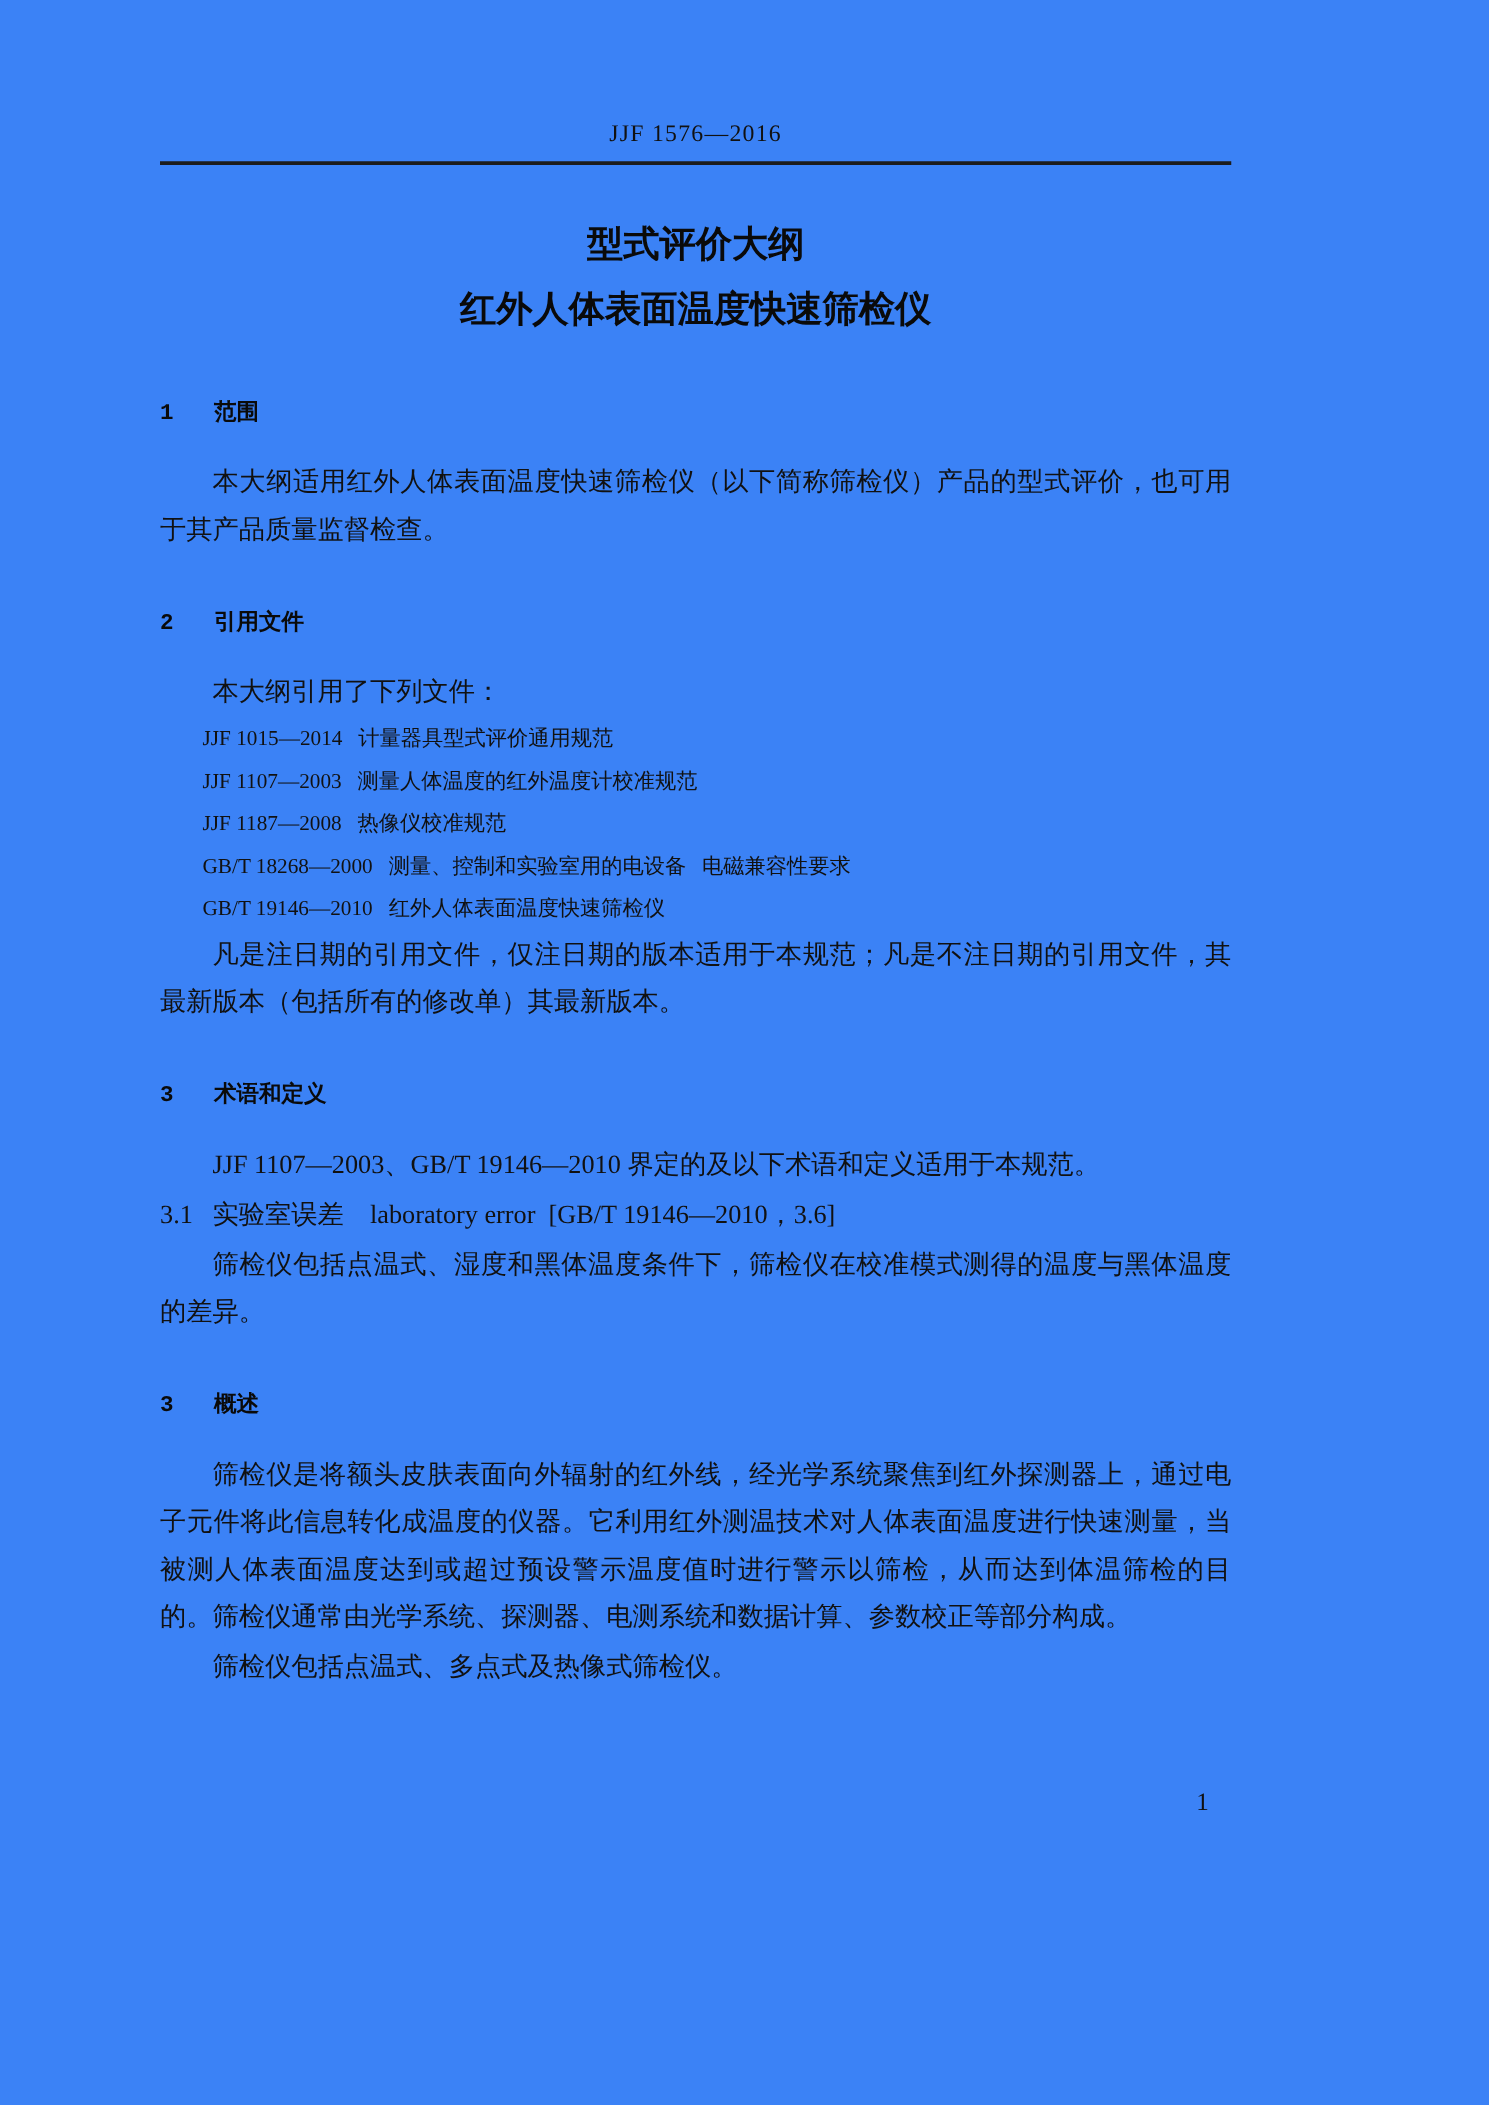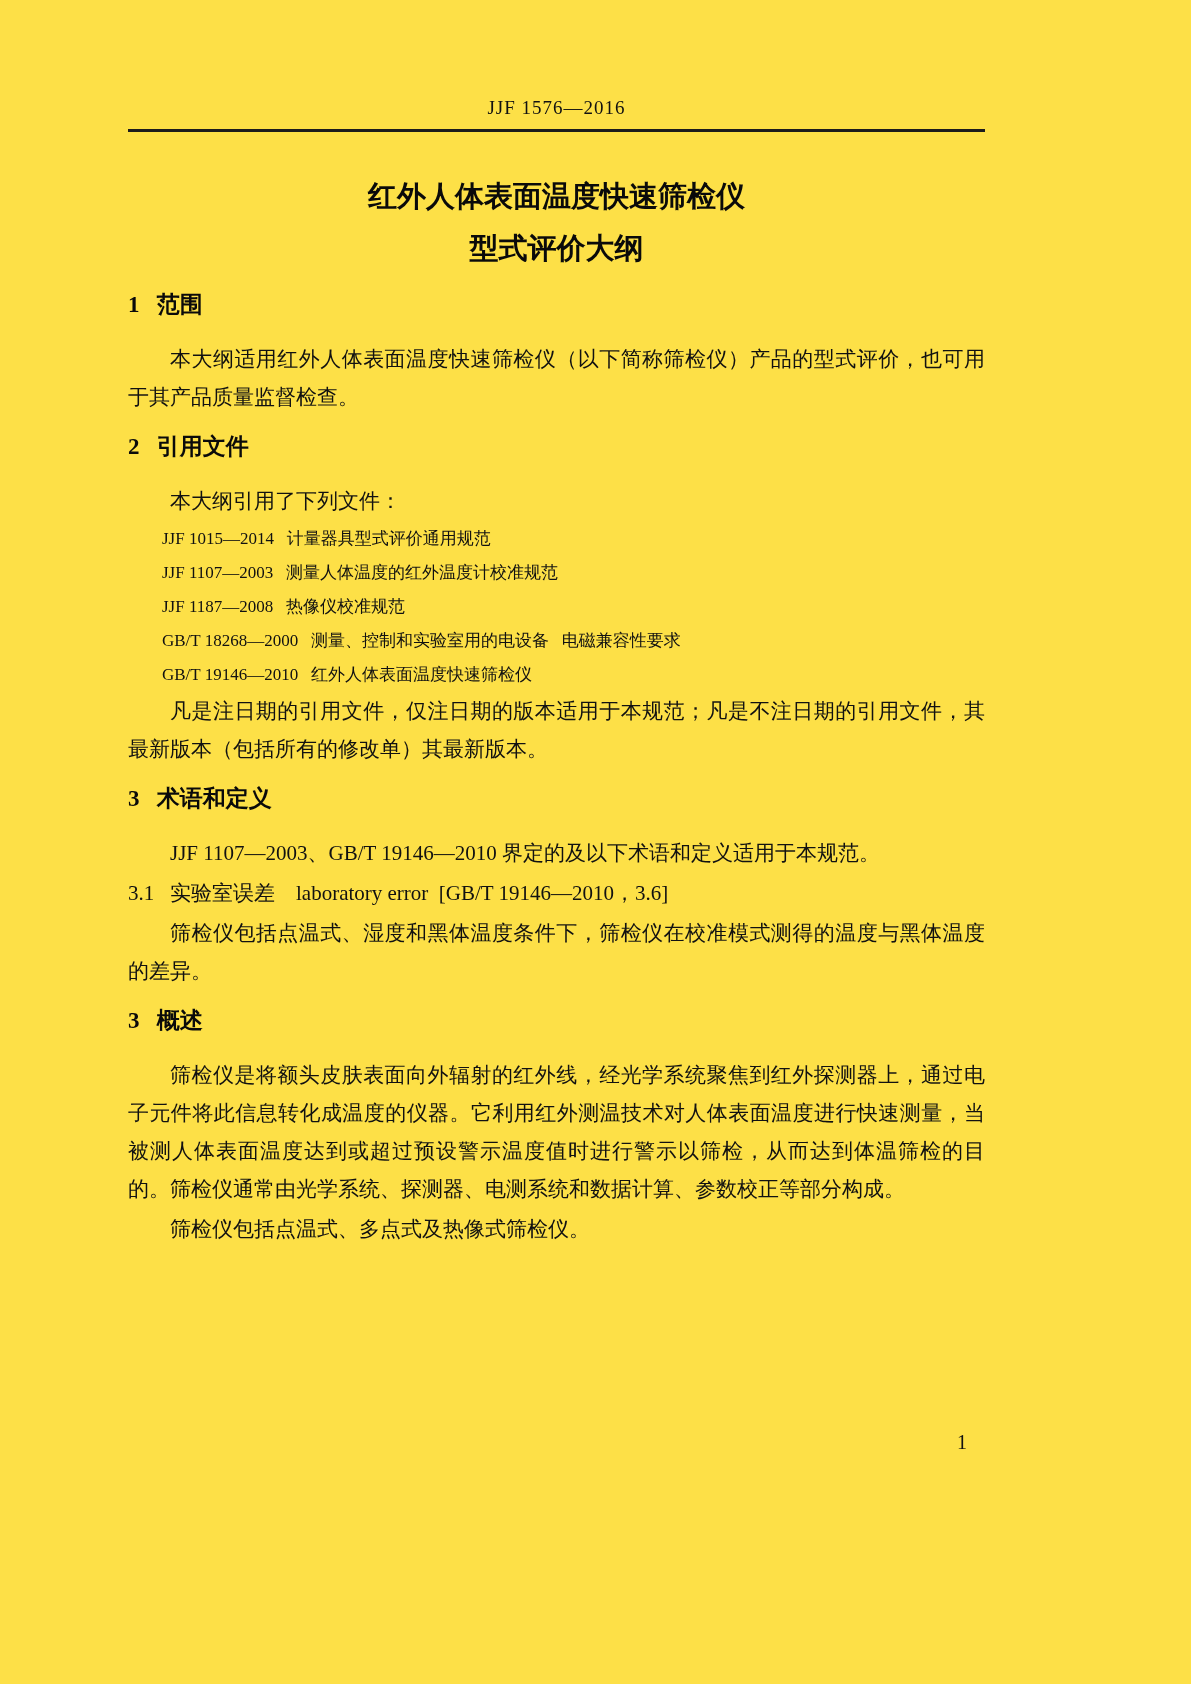--- a/index.html
+++ b/index.html
@@ -17,7 +17,7 @@
     width: 1191px;
     height: 1684px;
     padding: 96px 206px 0 128px;
-    background: #fde047;
+    background: #3b82f6;
   }
   .doc-number {
     text-align: center;

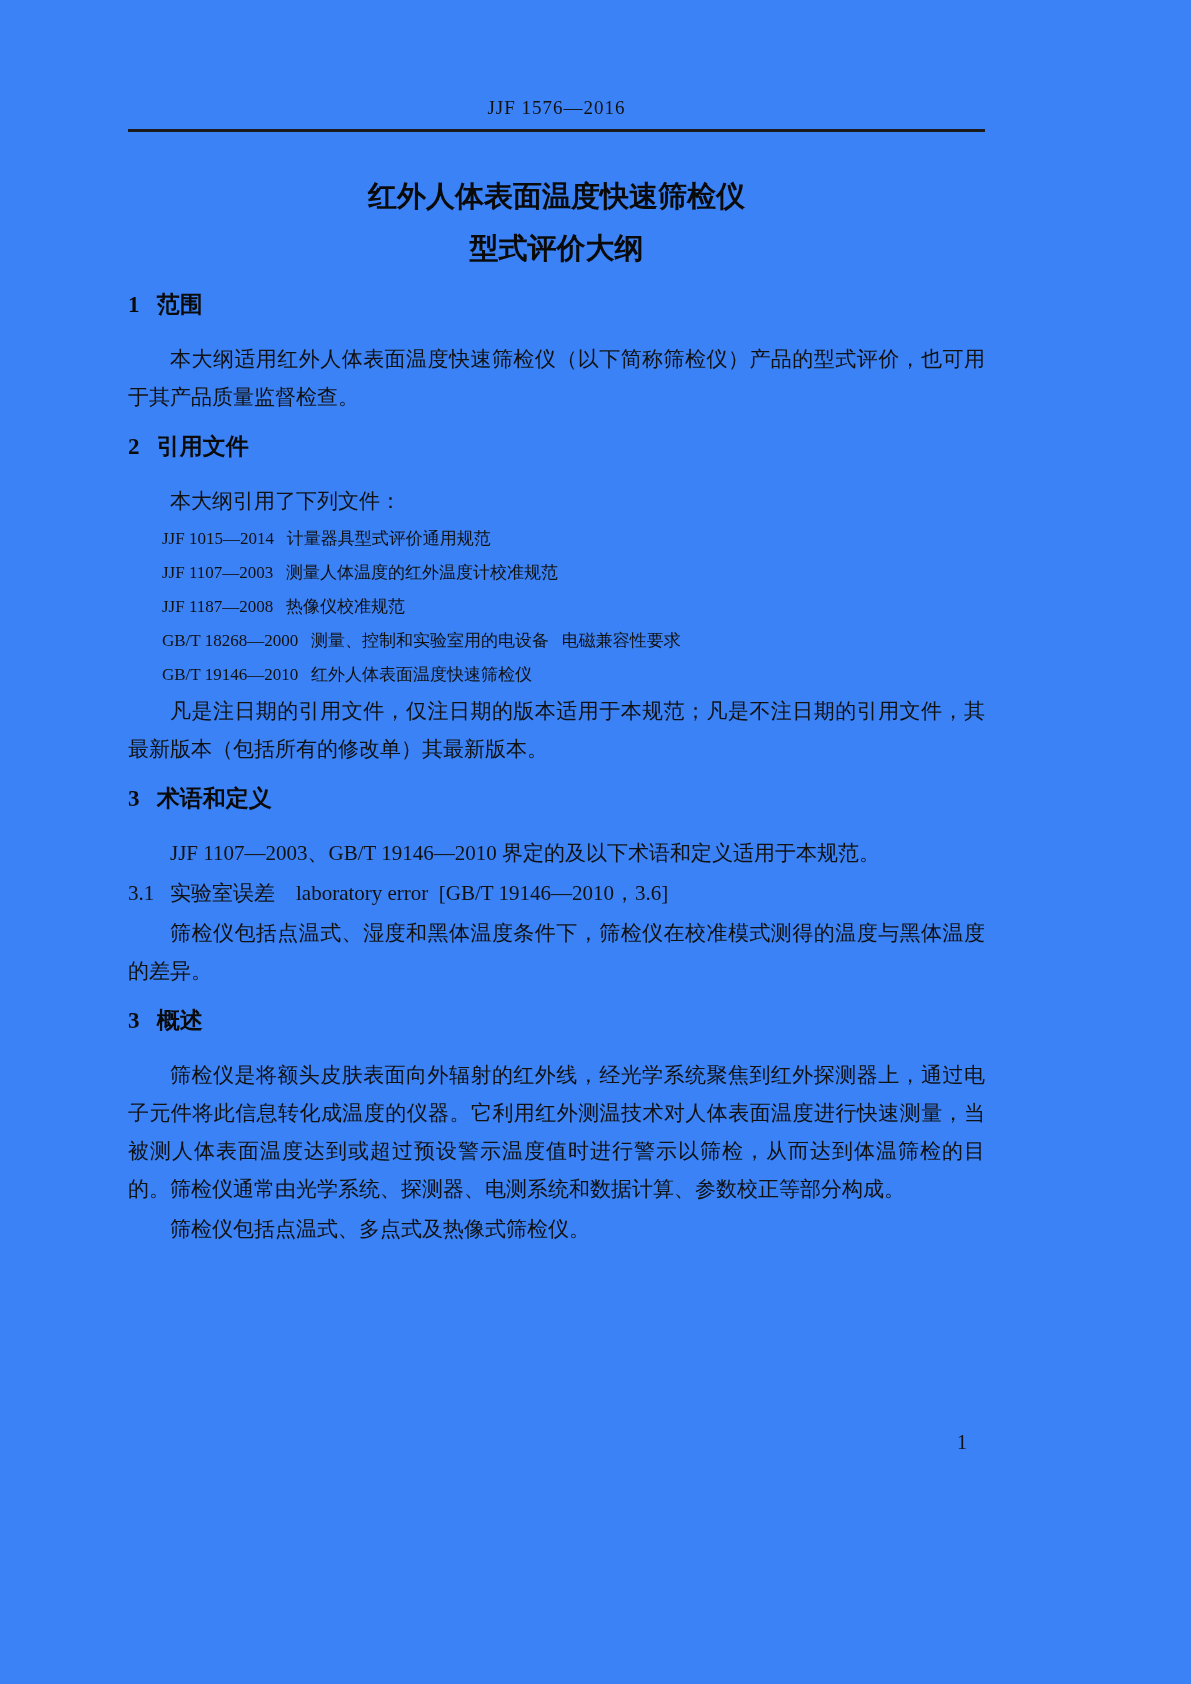--- a/index.html
+++ b/index.html
@@ -88,8 +88,8 @@
   </header>
 
   <h1 class="title">
+    <span class="title-line">型式评价大纲</span>
     <span class="title-line">红外人体表面温度快速筛检仪</span>
-    <span class="title-line">型式评价大纲</span>
   </h1>
 
   <section>

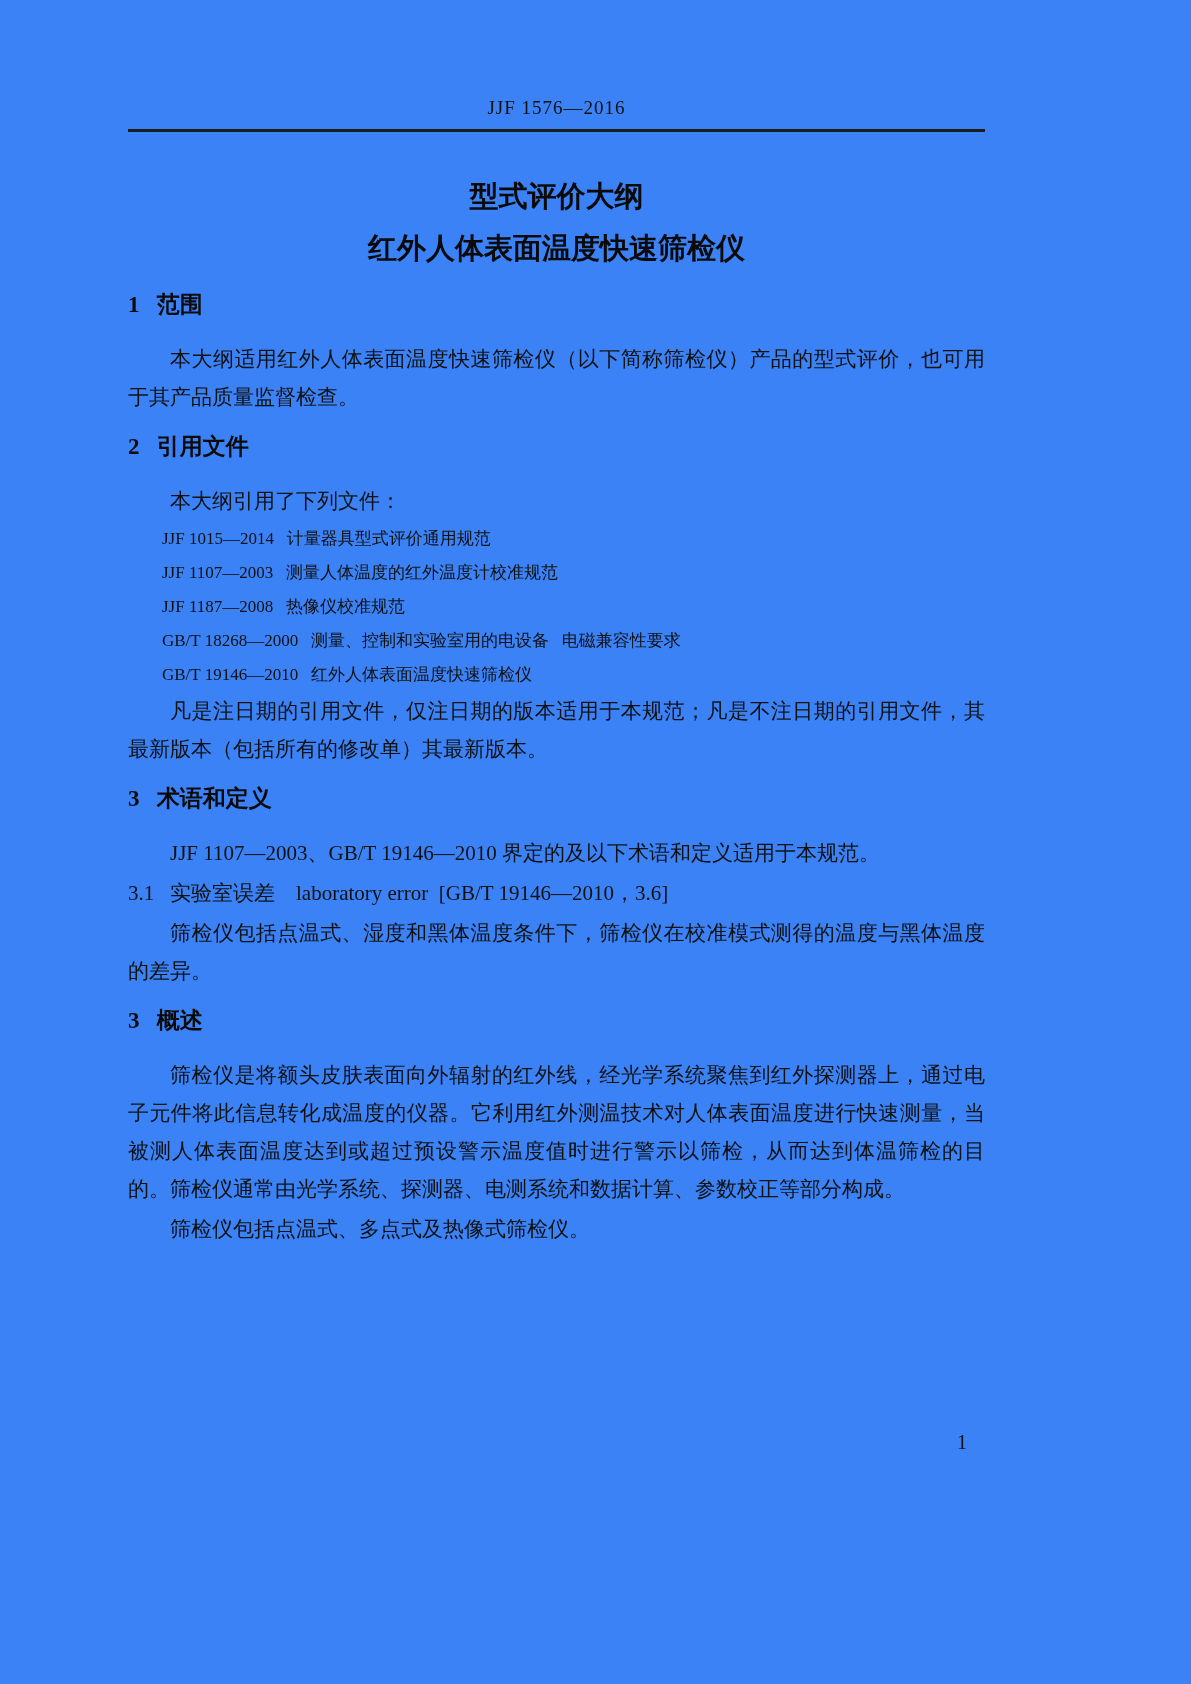--- a/index.html
+++ b/index.html
@@ -41,11 +41,11 @@
   }
   .title .title-line { display: block; white-space: pre-wrap; }
   h2.sec-heading {
-    font-family: Liberation Serif, serif;
+    font-family: Liberation Mono, monospace;
     font-weight: bold;
-    font-size: 23px;
+    font-size: 18px;
     line-height: 30px;
-    margin: 16px 0 20px 0;
+    margin: 42px 0 20px 0;
     color: #0a0a0a;
     white-space: pre-wrap;
   }

